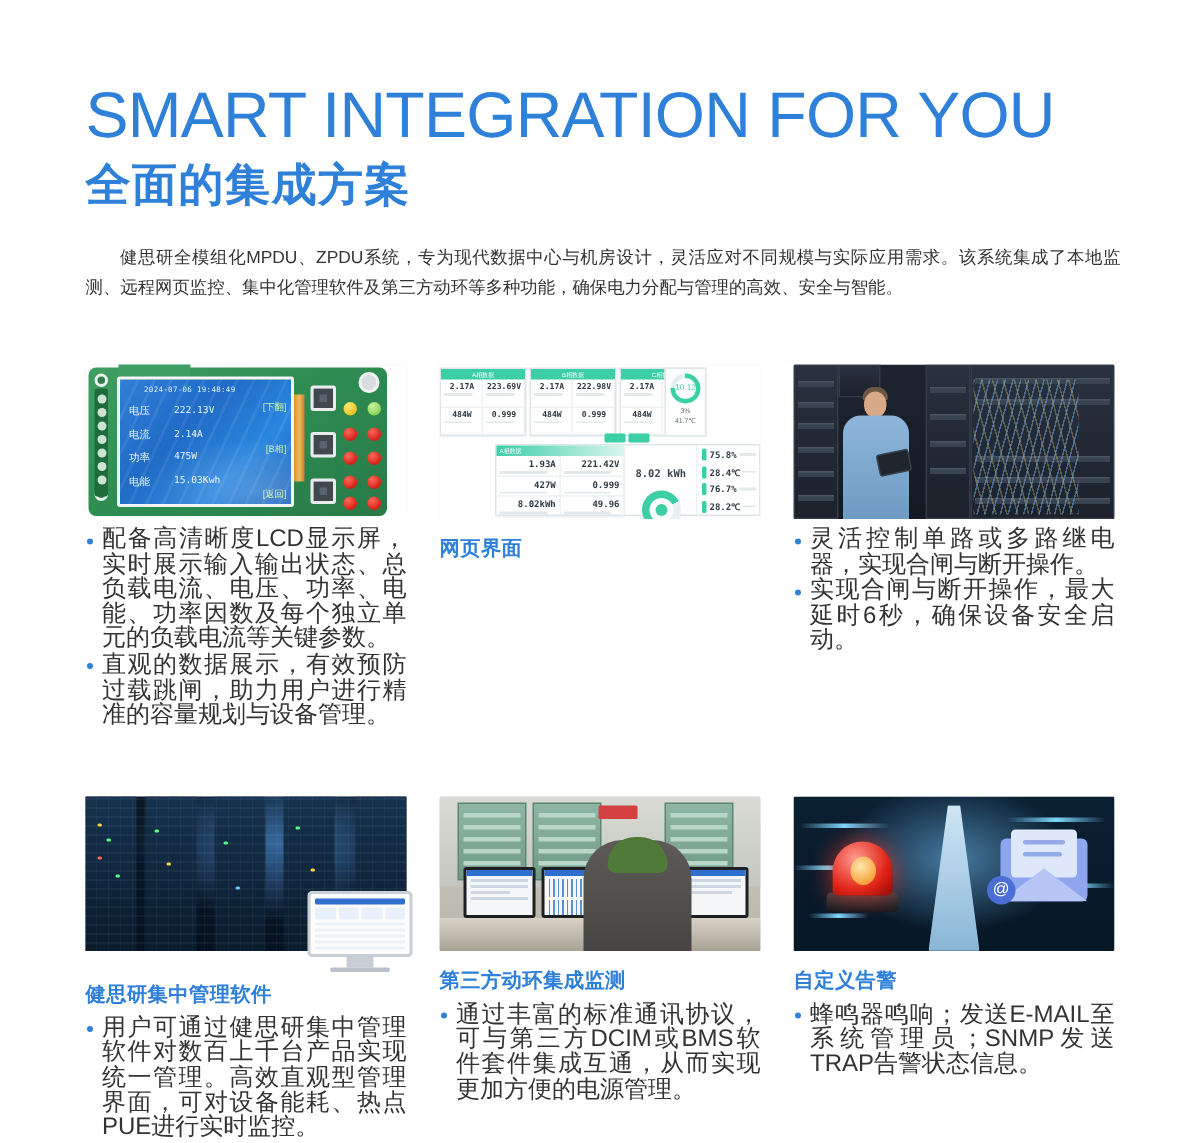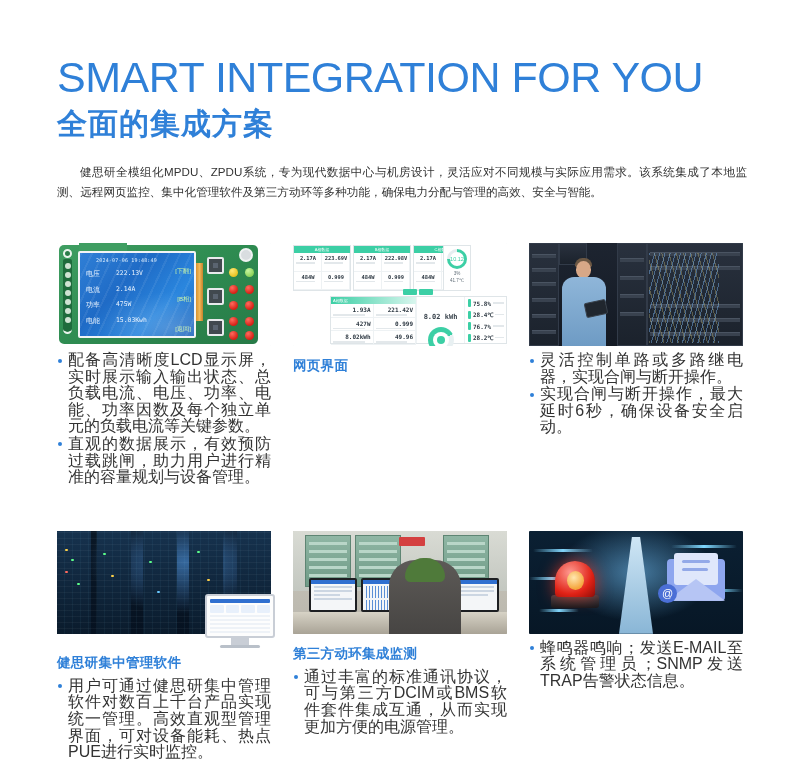--- a/index.html
+++ b/index.html
@@ -783,6 +783,7 @@
           </div>
         </div>
       </div>
+      <div class="card-title">自定义告警</div>
       <ul class="bullets">
         <li>蜂鸣器鸣响；发送E-MAIL至系统管理员；SNMP发送TRAP告警状态信息。</li>
       </ul>

